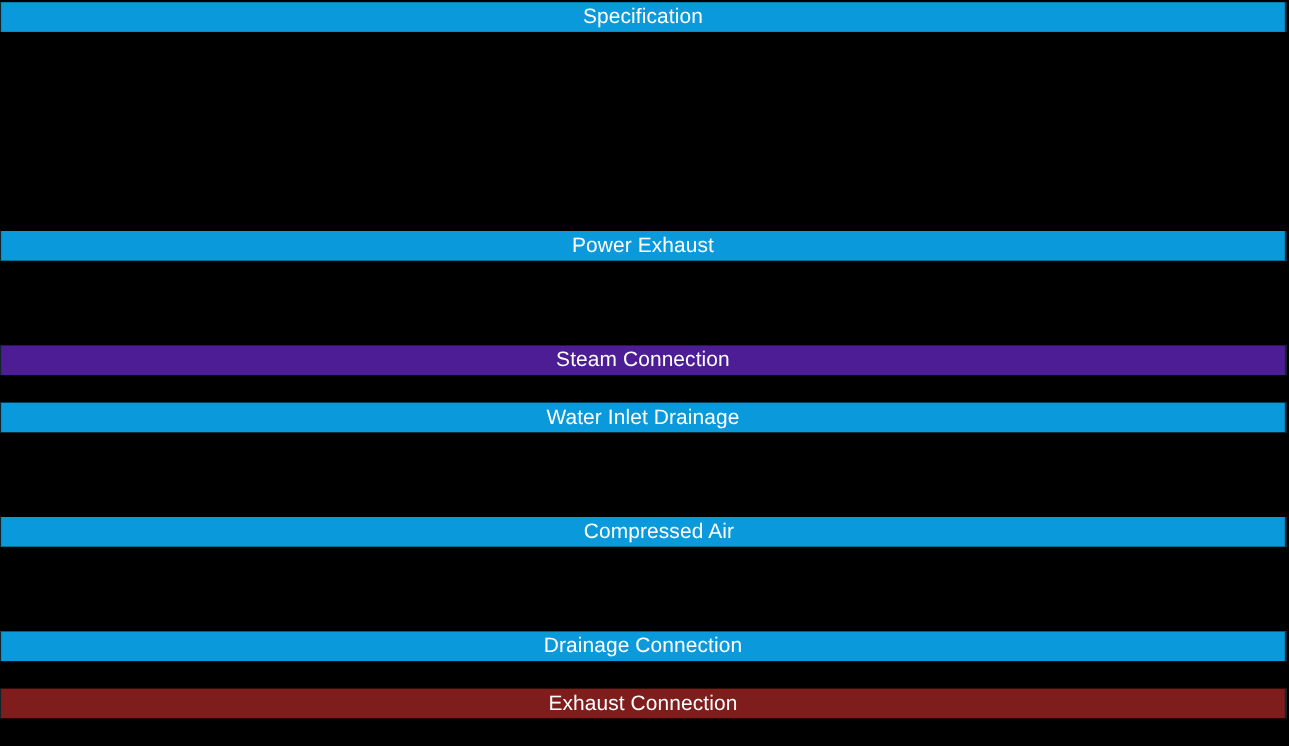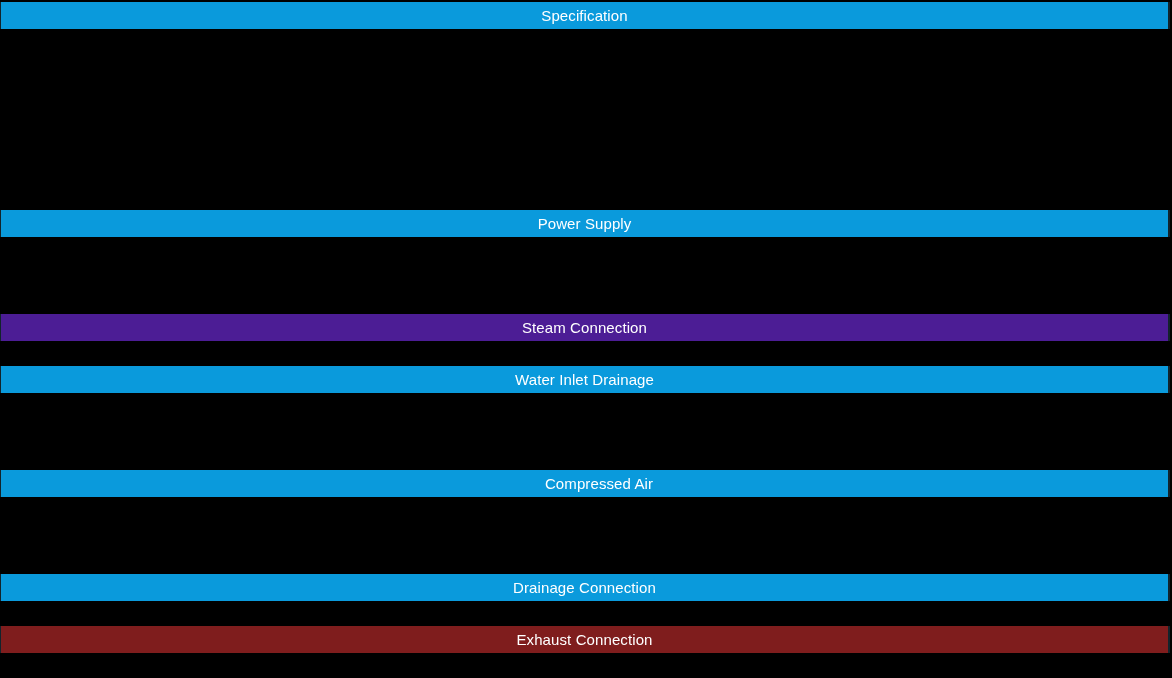--- a/index.html
+++ b/index.html
@@ -33,7 +33,7 @@
   }
   .section-bar .bar-label {
     color: #ffffff;
-    font-size: 15px;
+    font-size: 19px;
     line-height: 19px;
     font-family: "Liberation Sans", "DejaVu Sans", sans-serif;
     font-weight: 400;

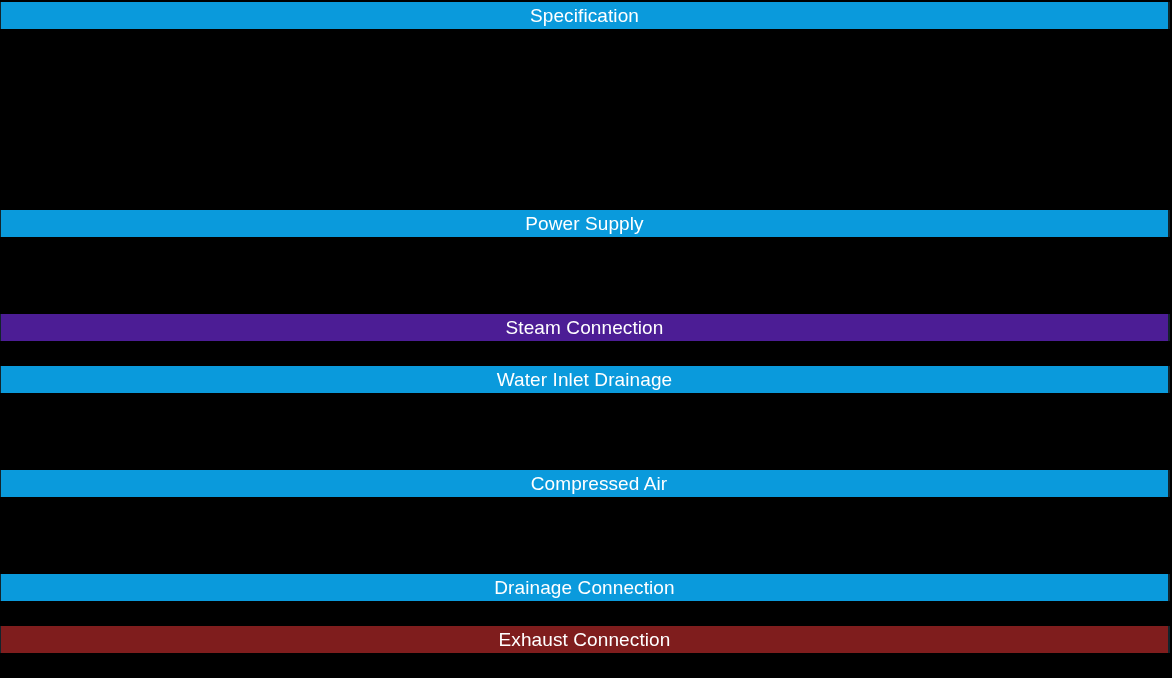--- a/index.html
+++ b/index.html
@@ -87,7 +87,7 @@
       <div class="body-text"></div>
     </div>
     <div class="section-bar" style="top: 210px; background: rgb(10, 154, 220);">
-      <span class="bar-label" style="color: rgb(255, 255, 255);">Power Supply</span>
+      <span class="bar-label" style="color: rgb(255, 255, 255);">Power Exhaust</span>
     </div>
     <div class="body-region" style="top: 341px; height: 25px;">
       <div class="body-text"></div>

